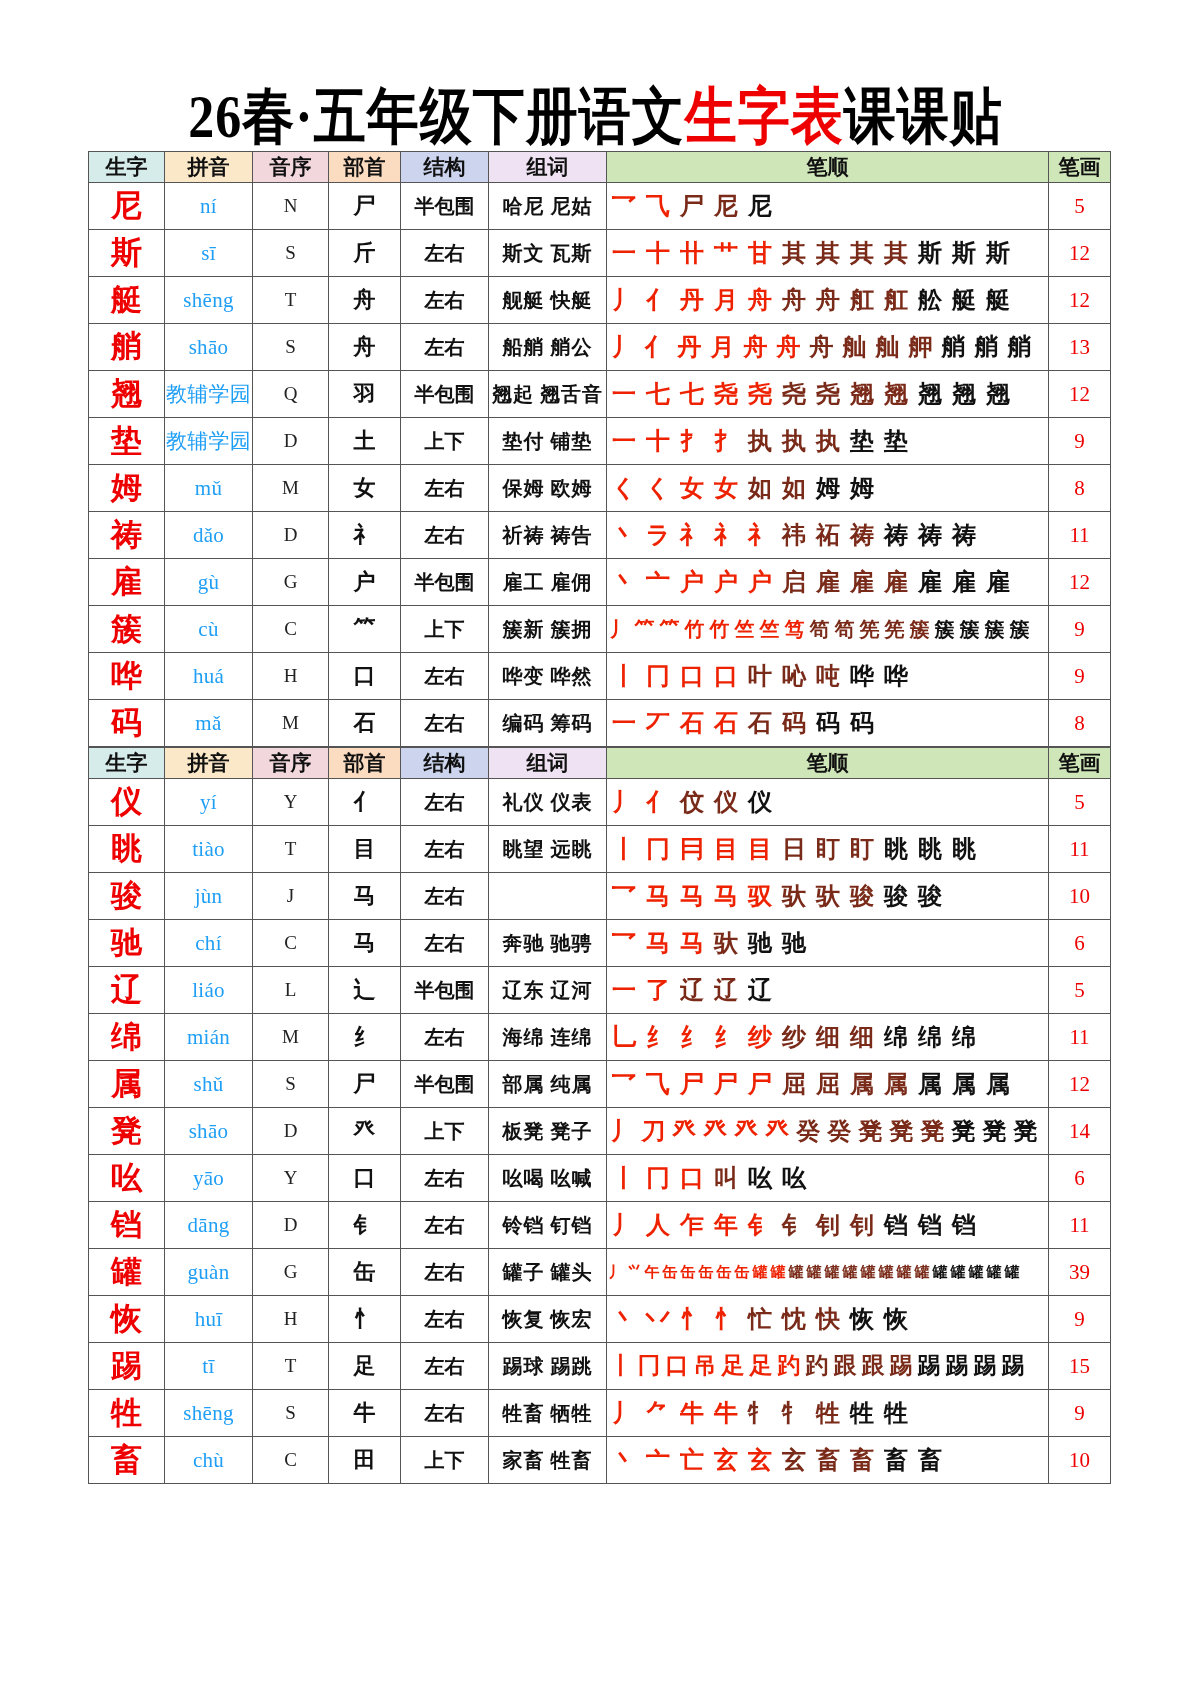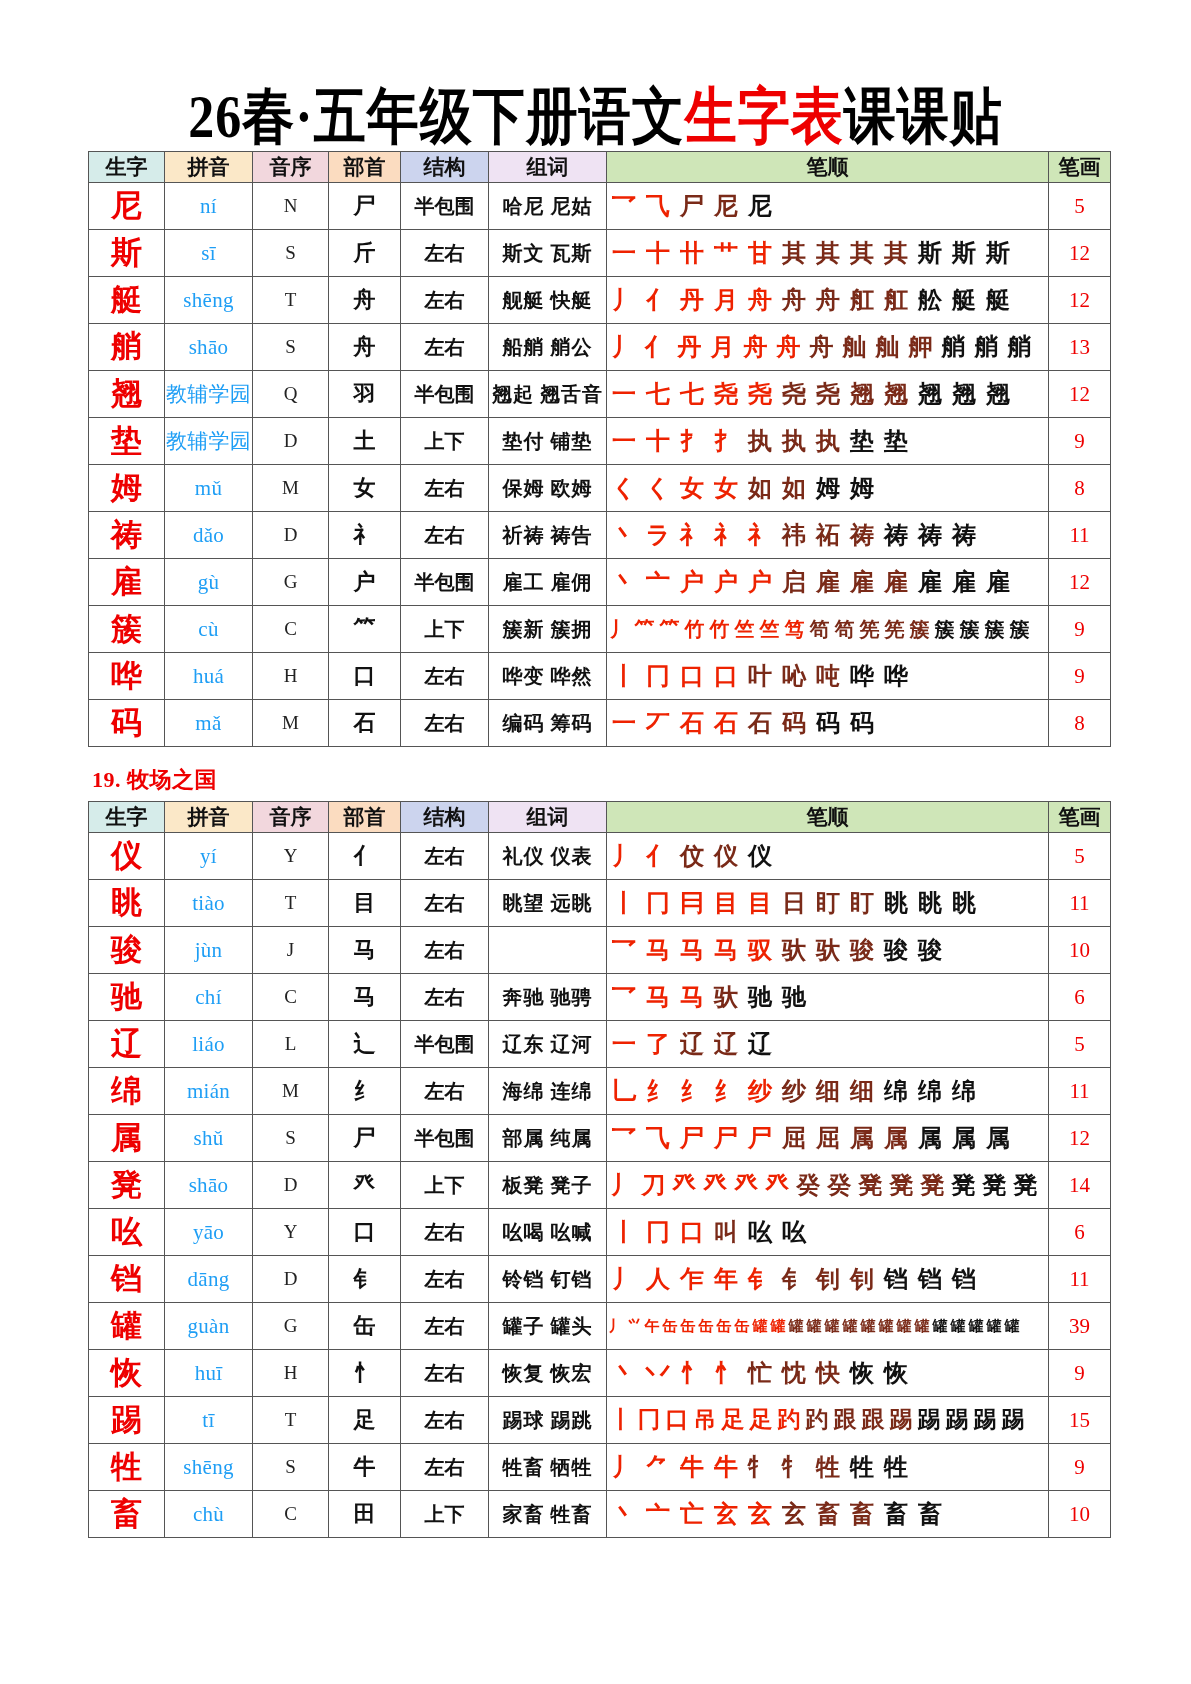--- a/index.html
+++ b/index.html
@@ -508,7 +508,6 @@
         </table>
       </div>
       <div class="section">
-        <div class="section-title">19. 牧场之国</div>
         <table class="zi-table">
           <colgroup>
             <col class="w-zi">

